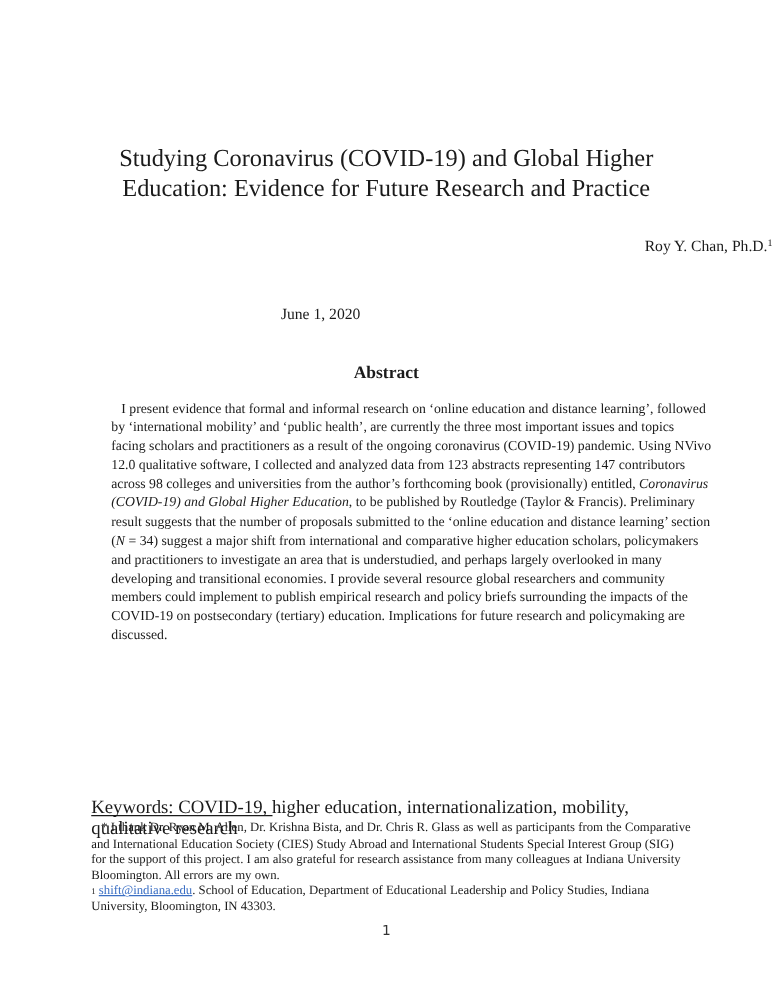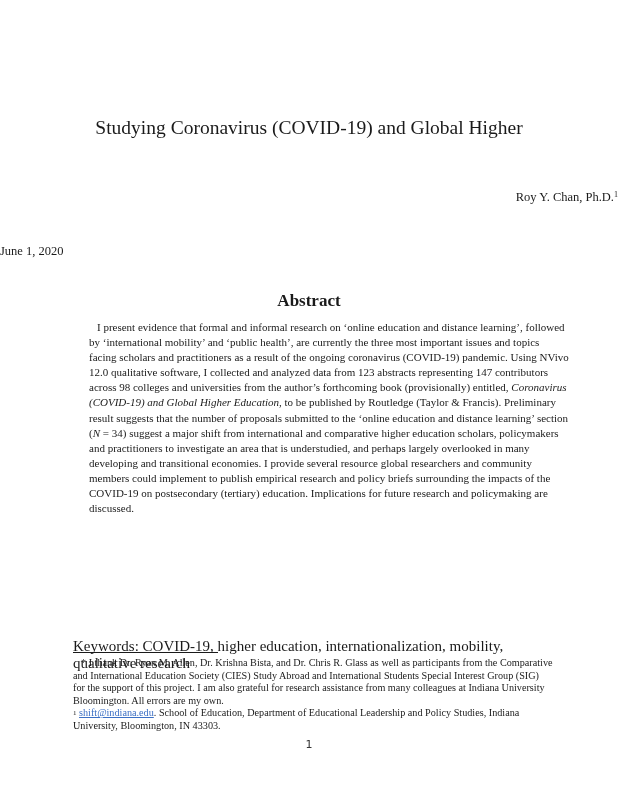--- a/index.html
+++ b/index.html
@@ -36,6 +36,7 @@
 
 <div class="title">
   <div>Studying Coronavirus (COVID-19) and Global Higher</div>
+  <div>Education: Evidence for Future Research and Practice</div>
 </div>
 
 <div class="author">

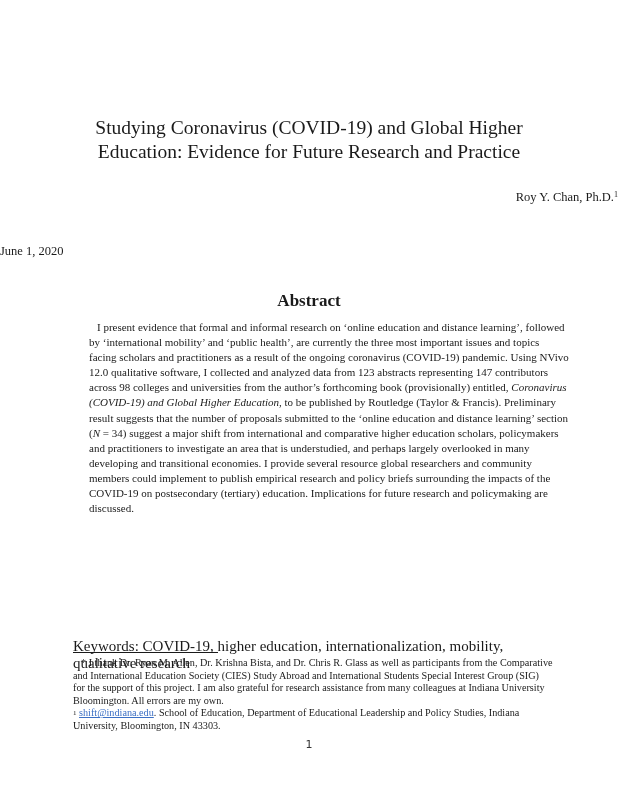--- a/index.html
+++ b/index.html
@@ -13,7 +13,7 @@
   }
   .author { position: absolute; top: 190px; left: 0; width: 618px; text-align: right; font-size: 12.5px; line-height: 15px; }
   .author sup { font-size: 8px; vertical-align: top; position: relative; top: -3px; }
-  .date { position: absolute; top: 244px; left: 0; width: 513px; font-size: 12.5px; }
+  .date { position: absolute; top: 244px; left: 0; width: 513px; text-align: center; font-size: 12.5px; }
   .abstract-heading { position: absolute; top: 291px; left: 0; width: 618px; text-align: center; font-weight: bold; font-size: 17px; }
   .abstract-body {
     position: absolute; top: 320px; left: 89px; width: 480px;

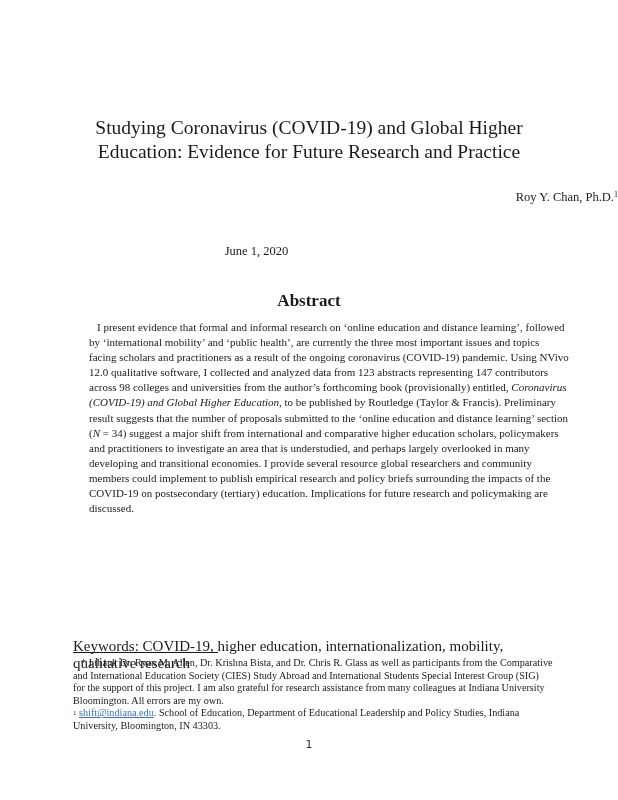--- a/index.html
+++ b/index.html
@@ -14,7 +14,7 @@
   .author { position: absolute; top: 190px; left: 0; width: 618px; text-align: right; font-size: 12.5px; line-height: 15px; }
   .author sup { font-size: 8px; vertical-align: top; position: relative; top: -3px; }
   .date { position: absolute; top: 244px; left: 0; width: 513px; text-align: center; font-size: 12.5px; }
-  .abstract-heading { position: absolute; top: 291px; left: 0; width: 618px; text-align: center; font-weight: bold; font-size: 17px; }
+  .abstract-heading { position: absolute; top: 291px; left: 0; width: 618px; text-align: center; font-weight: bold; font-size: 14px; }
   .abstract-body {
     position: absolute; top: 320px; left: 89px; width: 480px;
     font-size: 11px; line-height: 15.1px; text-indent: 8px;

